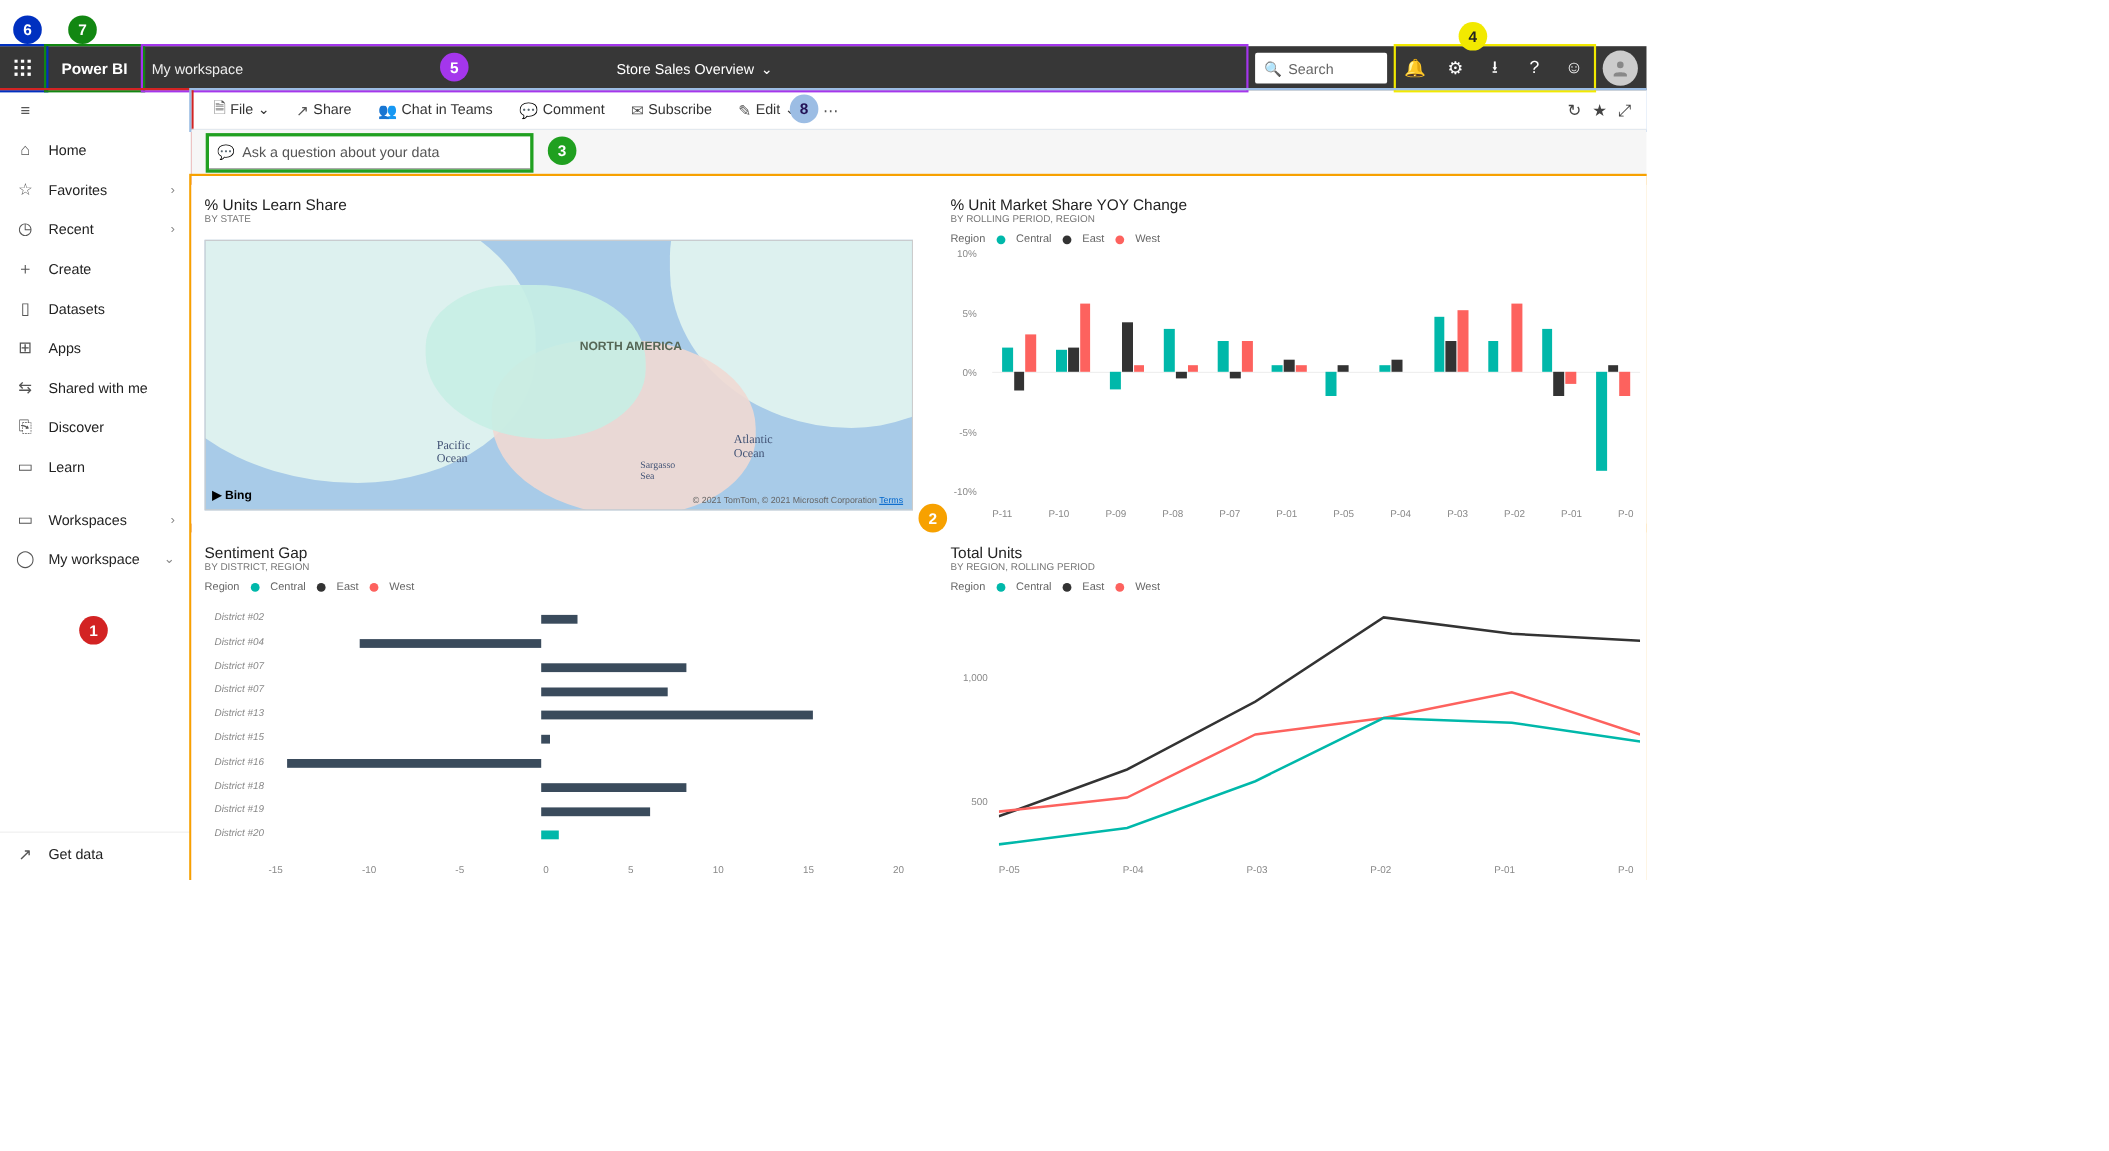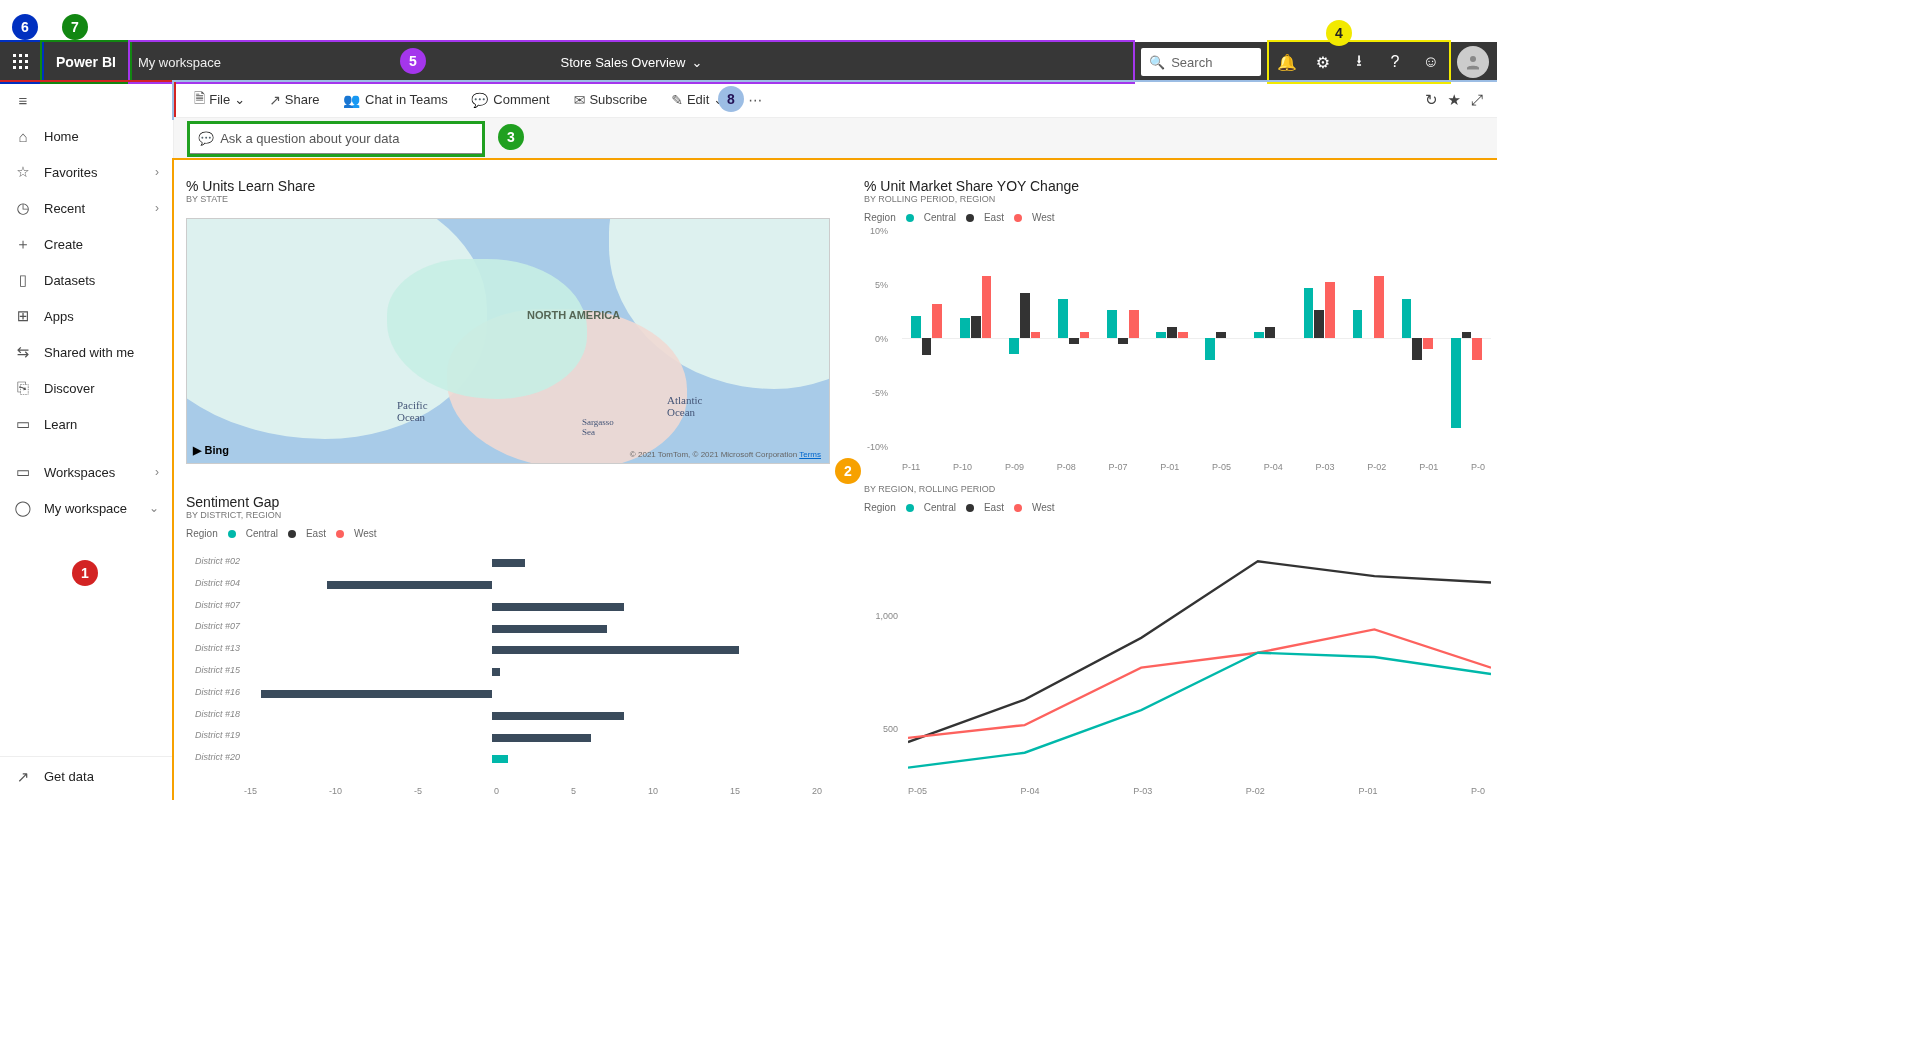--- a/index.html
+++ b/index.html
@@ -390,6 +390,7 @@
     </div>
 
     <div class="tile" style="left:678px; top:324px; right:0; bottom:0;">
+      <div class="tile-title">Total Units</div>
       <div class="tile-sub">By Region, Rolling Period</div>
       <div class="legend">
         <span>Region</span>

